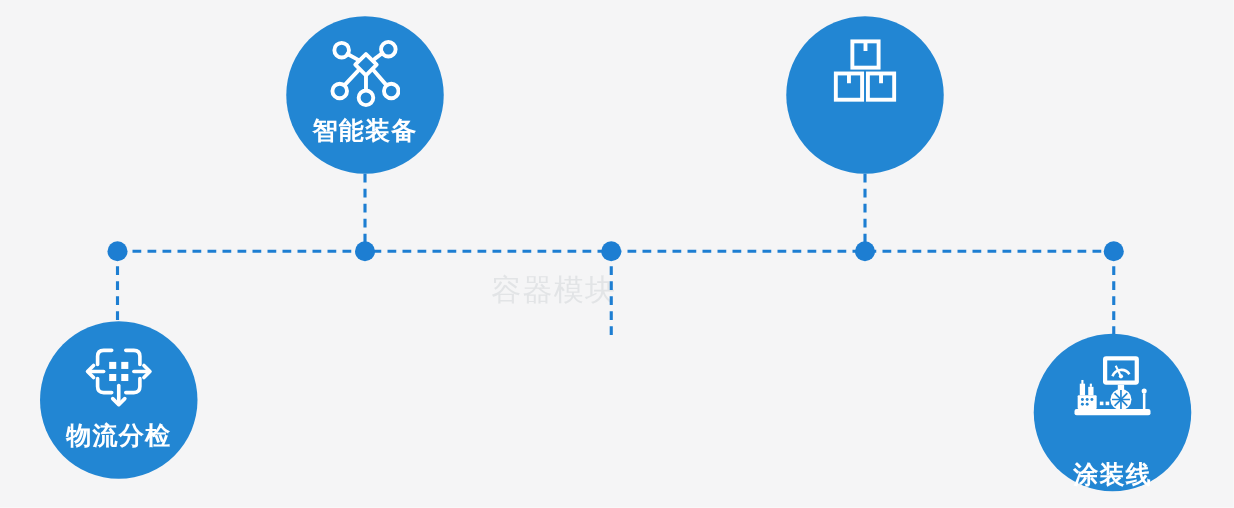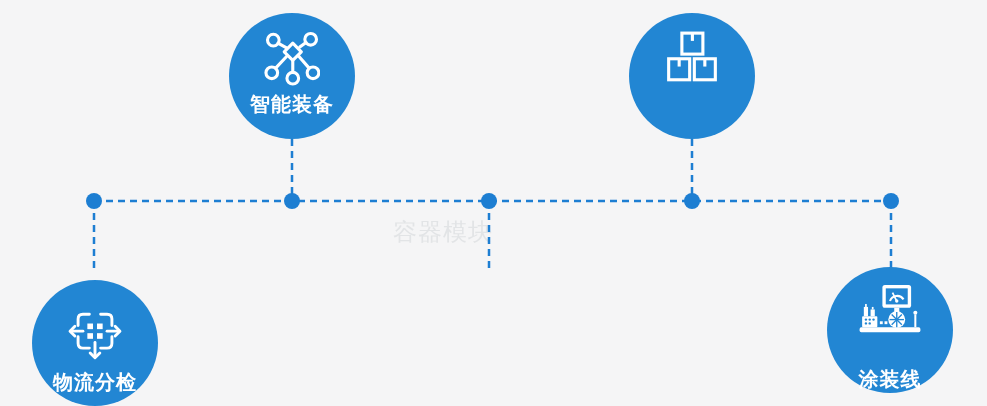--- a/index.html
+++ b/index.html
@@ -53,7 +53,7 @@
   }
   #node-smart-equipment{left:229px;top:13px;}
   #node-warehouse{left:629px;top:13px;}
-  #node-logistics-sorting{left:32px;top:280px;justify-content:center;}
+  #node-logistics-sorting{left:32px;top:257px;}
   #node-production-line{left:426px;top:267px;}
   #node-painting-line{left:827px;top:267px;justify-content:space-between;}
 </style>

